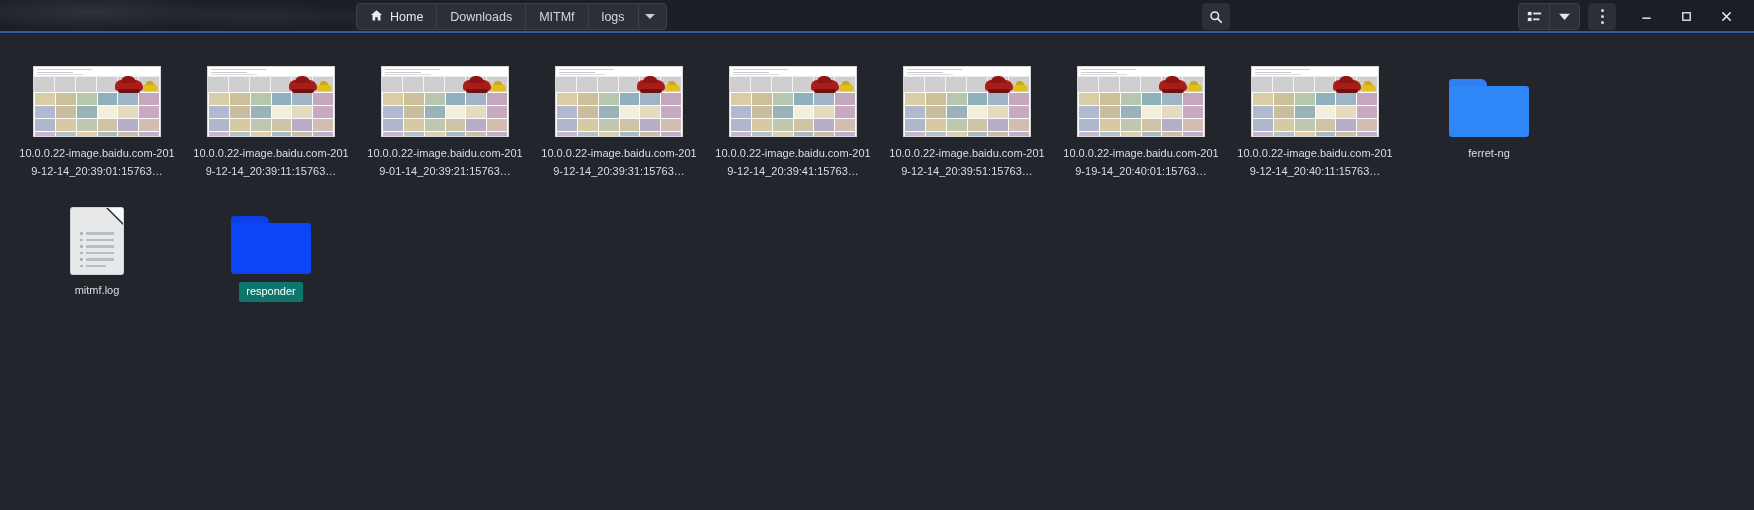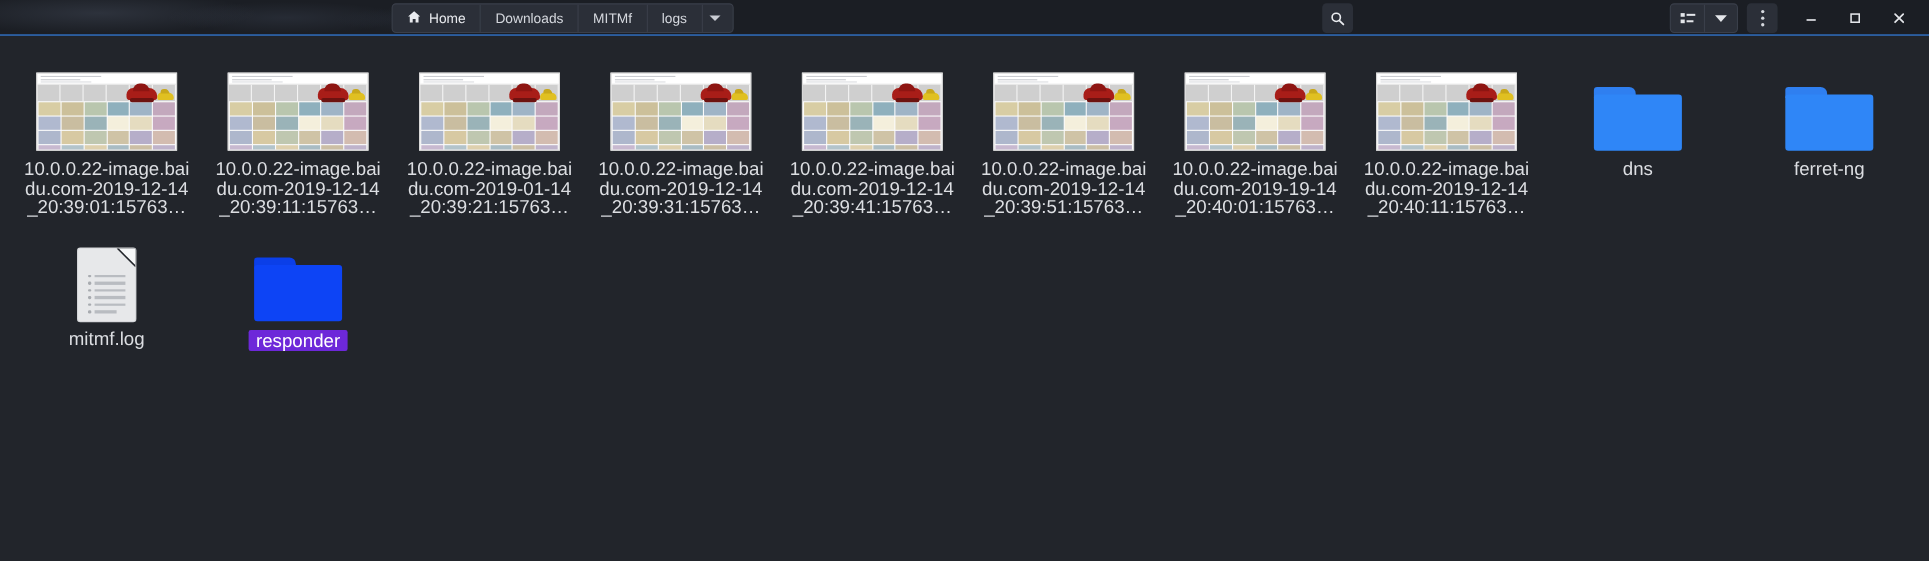--- a/index.html
+++ b/index.html
@@ -310,7 +310,7 @@
     margin-top: 8px;
     width: 156px;
     text-align: center;
-    font-size: 17px;
+    font-size: 11px;
     line-height: 17.5px;
     color: #dcdee2;
     word-break: break-all;

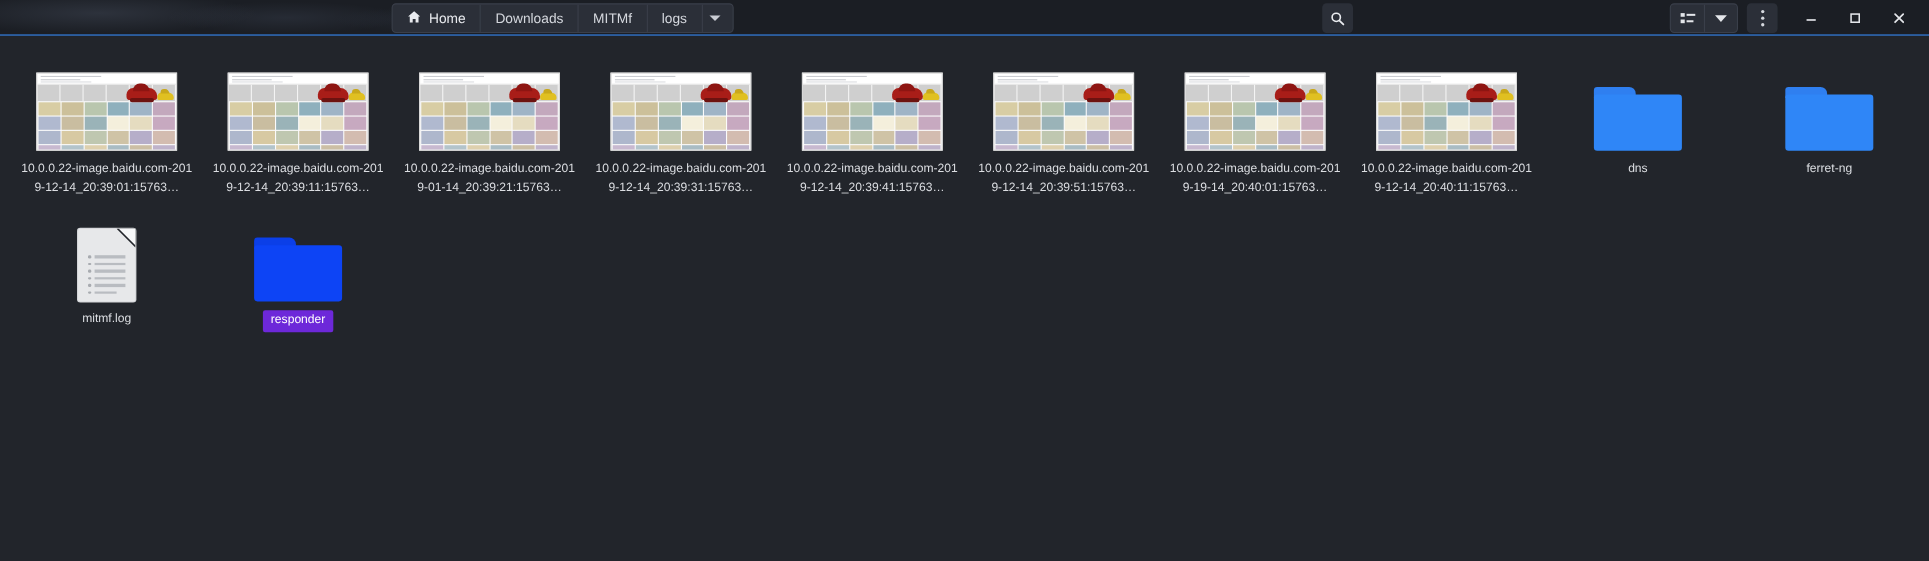--- a/index.html
+++ b/index.html
@@ -801,15 +801,6 @@
       <div class="label">10.0.0.22-image.baidu.com-2019-12-14_20:40:11:15763…</div>
     </div>
 
-    <div class="cell">
-      <div class="thumbwrap">
-        <div class="folder">
-          <div class="tab"></div>
-            <div class="body"></div>
-        </div>
-      </div>
-      <div class="label short">dns</div>
-    </div>
 
     <div class="cell">
       <div class="thumbwrap">

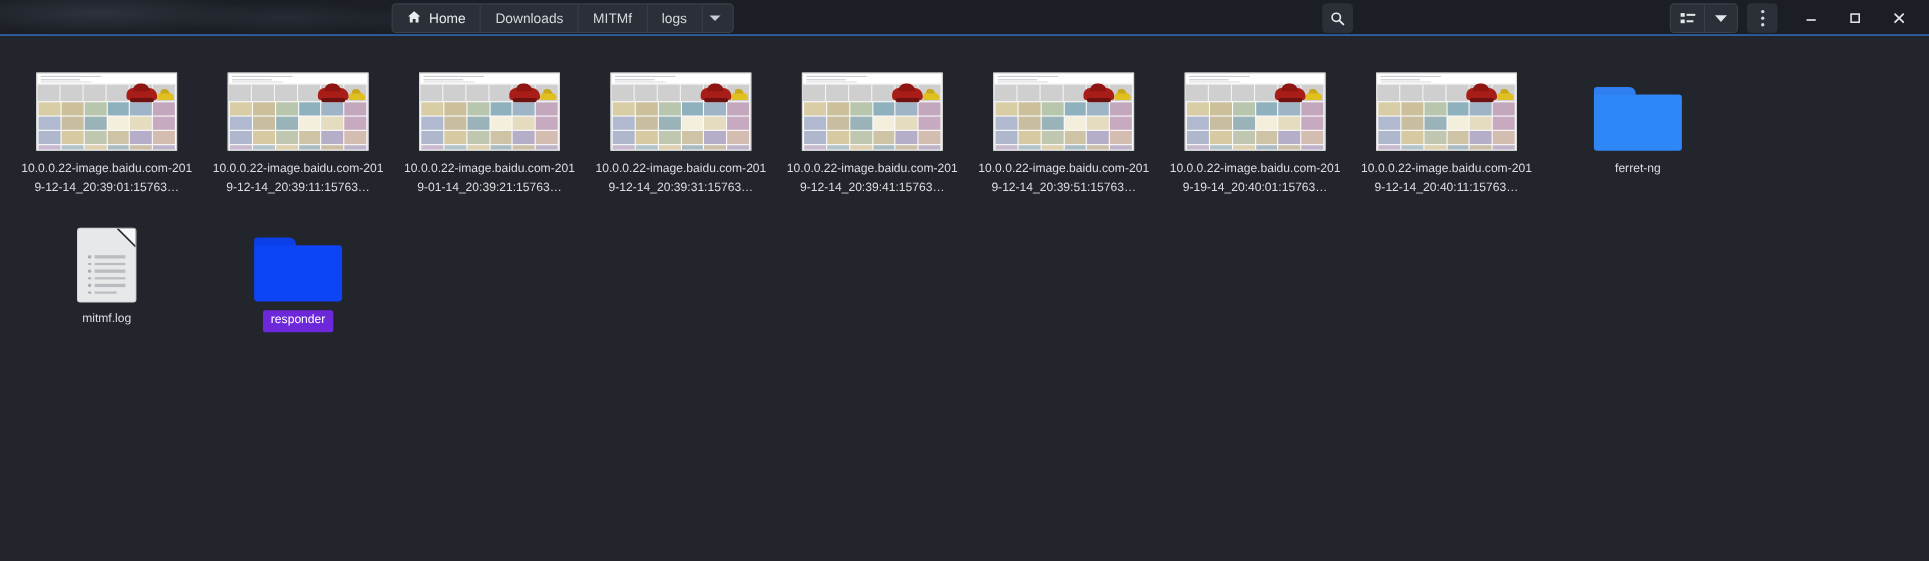--- a/index.html
+++ b/index.html
@@ -318,7 +318,7 @@
   .label.sel {
     width: auto;
     max-width: 156px;
-    background: #6d28d9;
+    background: #0f766e;
     color: #ffffff;
     border-radius: 2px;
     padding: 1px 7px;

